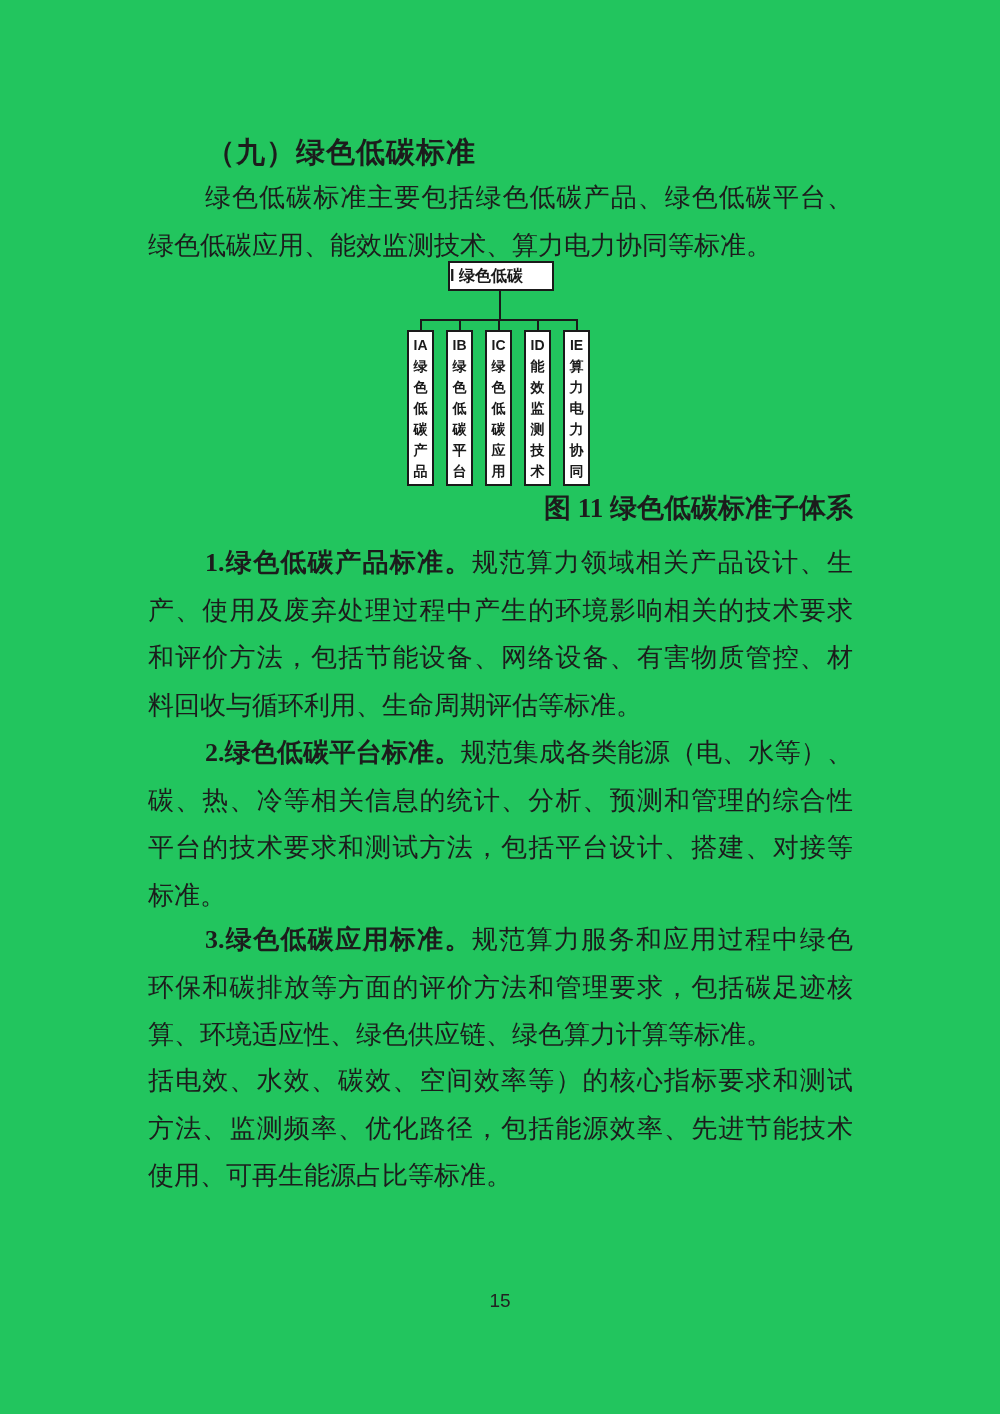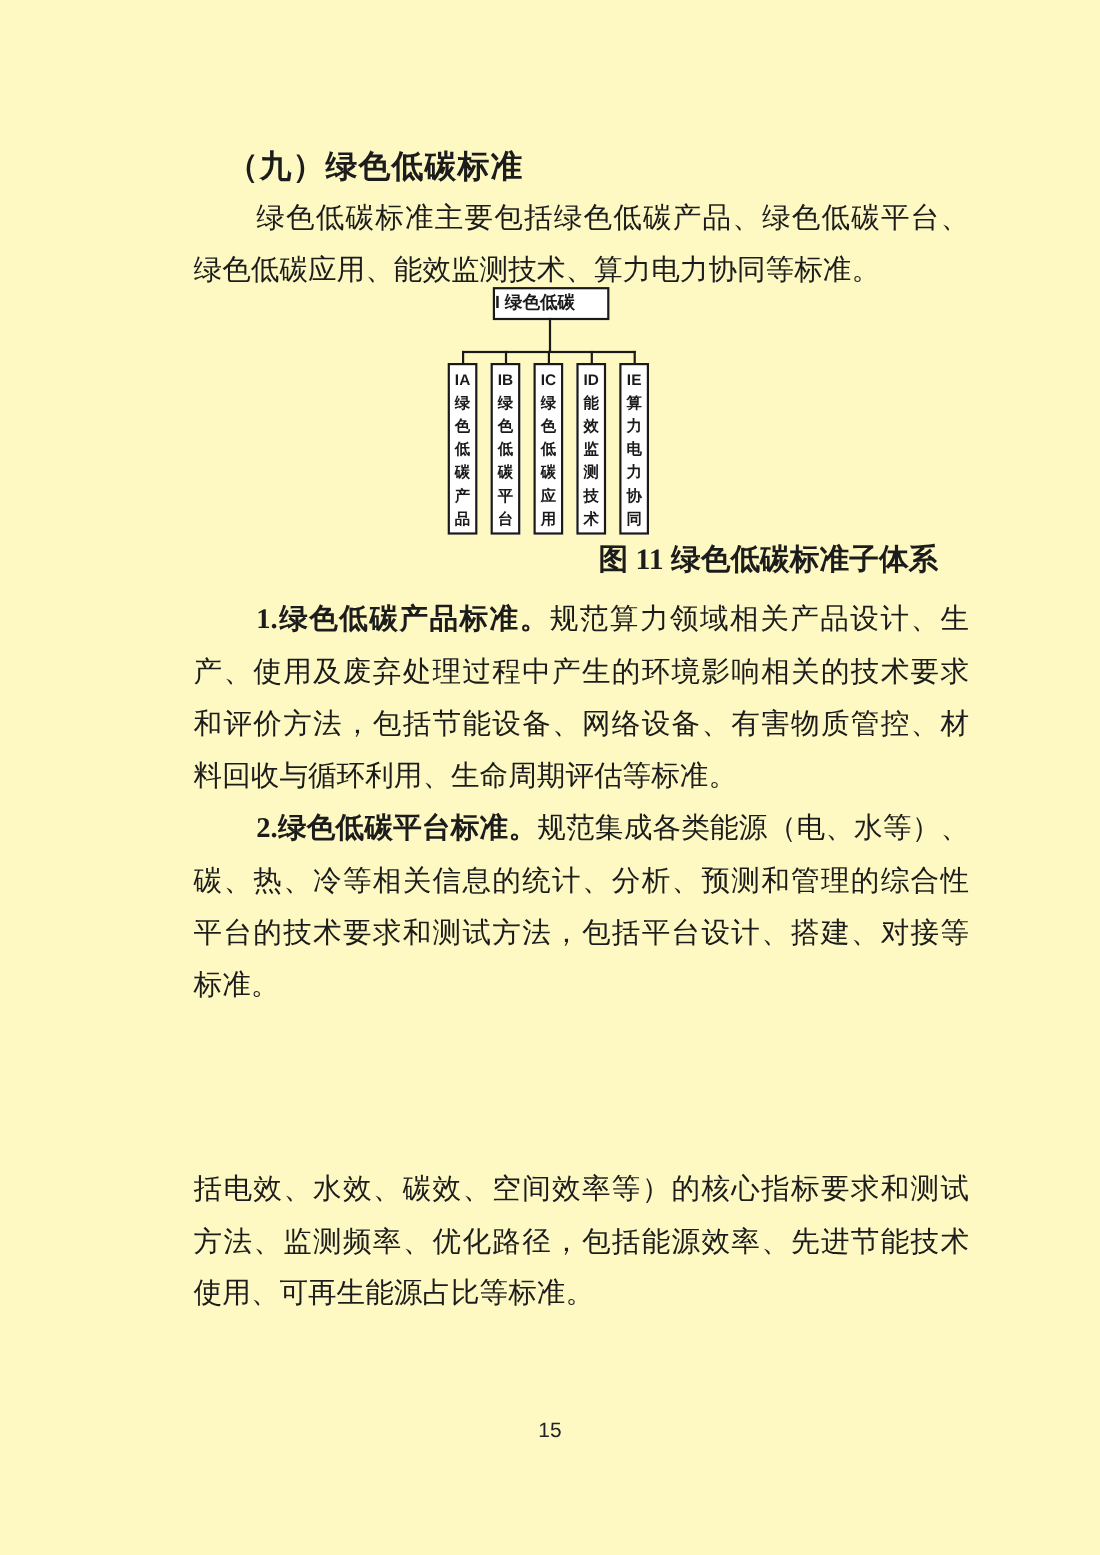--- a/index.html
+++ b/index.html
@@ -4,7 +4,7 @@
 <style>
   html,body { margin:0; padding:0; background:#ffffff; }
   .page {
-    position:relative; width:1000px; height:1414px; background:#fef9c3;
+    position:relative; width:1000px; height:1414px; background:#22c55e;
     font-family:"Liberation Serif","DejaVu Serif",serif; color:#1c1c1c;
     overflow:hidden;
   }

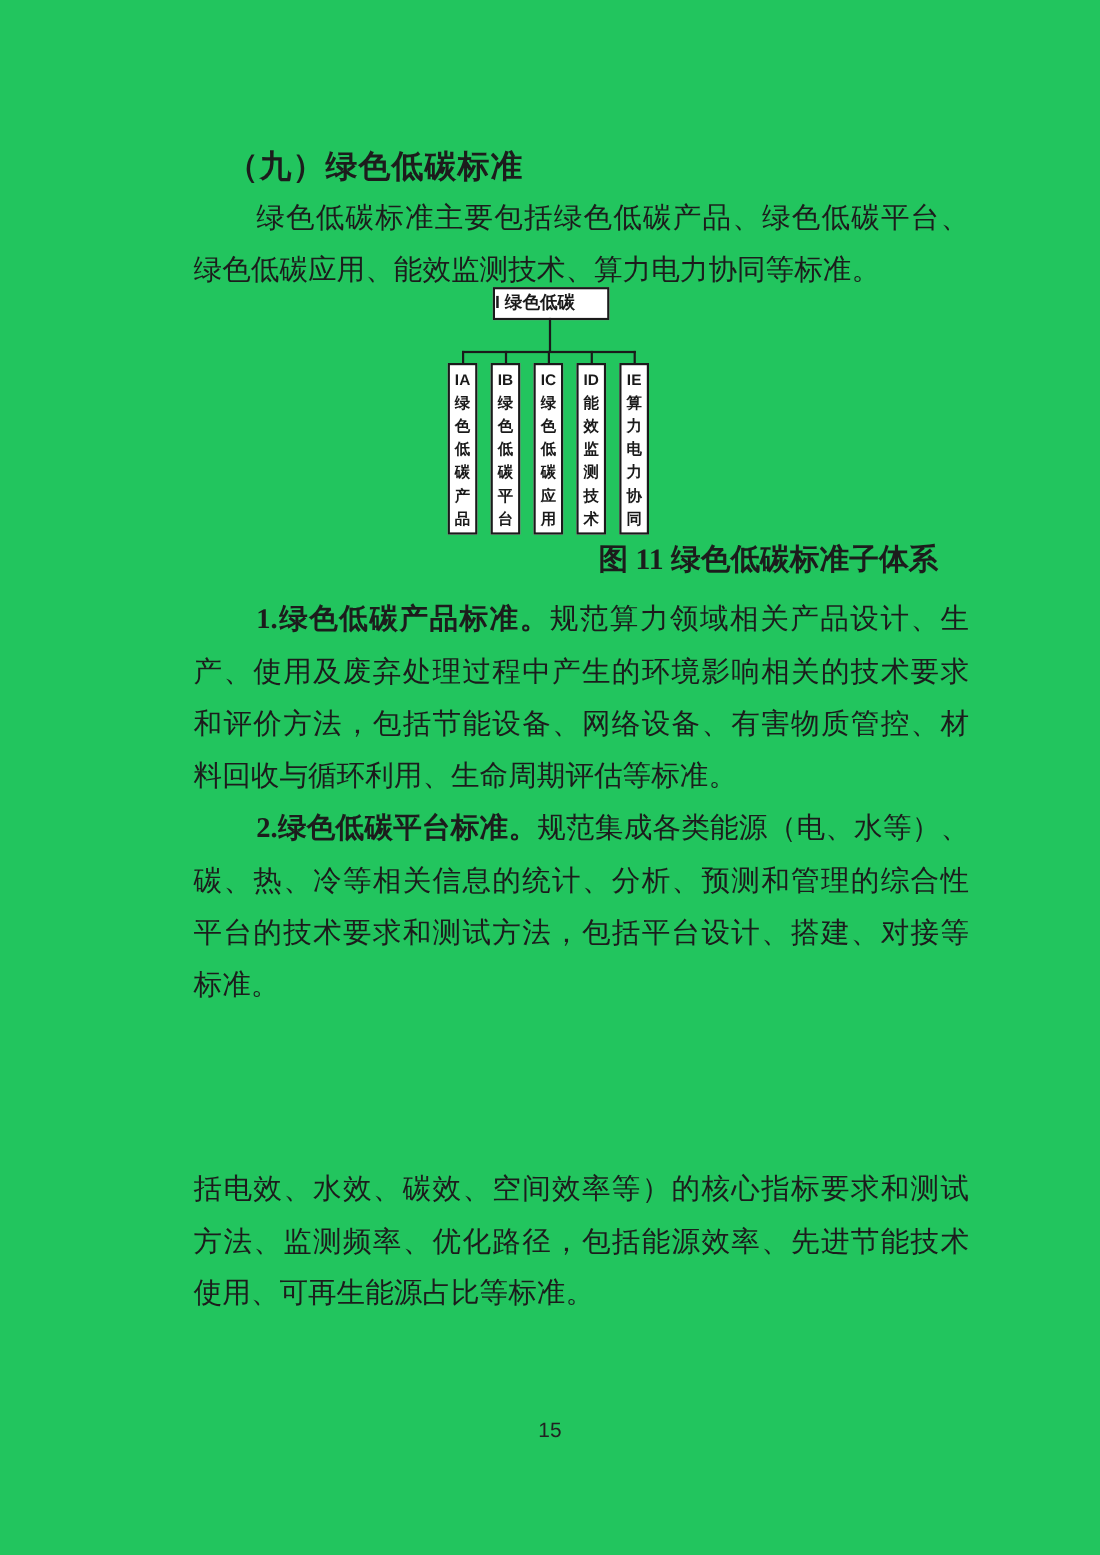--- a/index.html
+++ b/index.html
@@ -15,7 +15,7 @@
   }
   .textblock {
     position:absolute; left:148px; width:705px;
-    font-size:26px; line-height:47.5px;margin-left:28px;
+    font-size:26px; line-height:47.5px;
   }
   .jline { text-align:justify; text-align-last:justify; }
   .jline.last { text-align-last:left; }

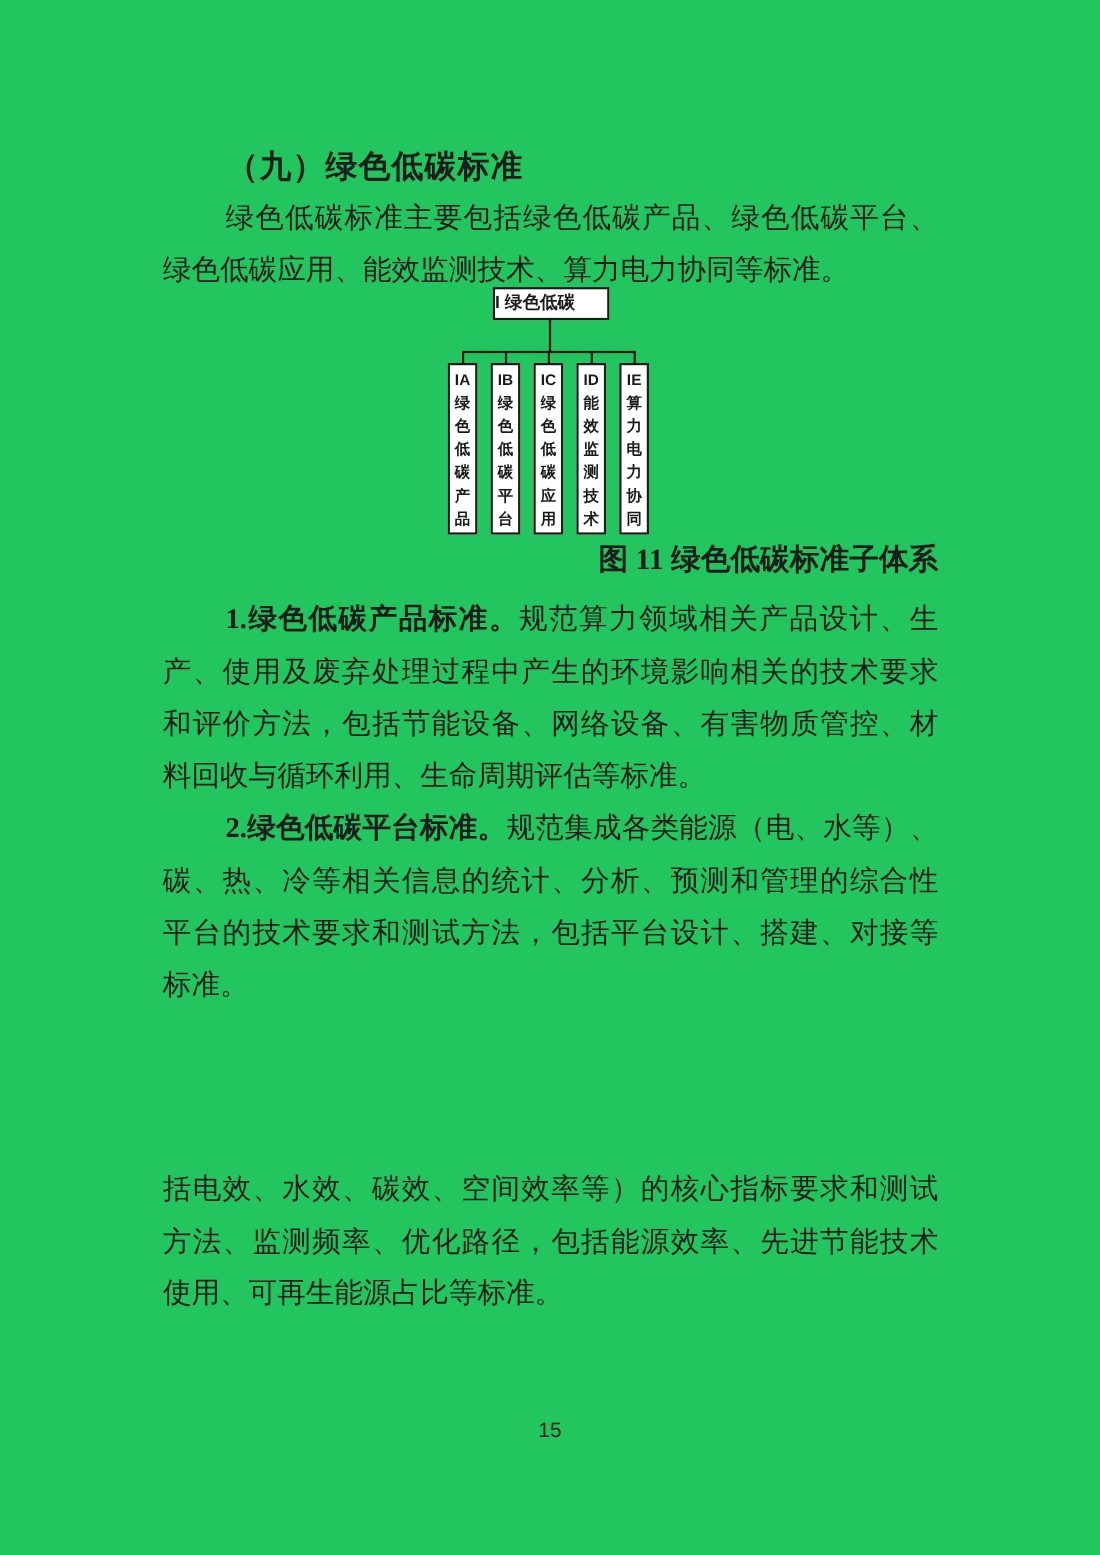--- a/index.html
+++ b/index.html
@@ -98,6 +98,13 @@
     <div class="jline last">标准。</div>
   </div>
 
+  <div class="textblock" style="top:916px;">
+    <div class="jline indent">
+      <span class="lead">3.绿色低碳应用标准。</span><span>规范算力服务和应用过程中绿色</span>
+    </div>
+    <div class="jline">环保和碳排放等方面的评价方法和管理要求，包括碳足迹核</div>
+    <div class="jline last">算、环境适应性、绿色供应链、绿色算力计算等标准。</div>
+  </div>
 
   <div class="textblock" style="top:1057px;">
     <div class="jline">括电效、水效、碳效、空间效率等）的核心指标要求和测试</div>

